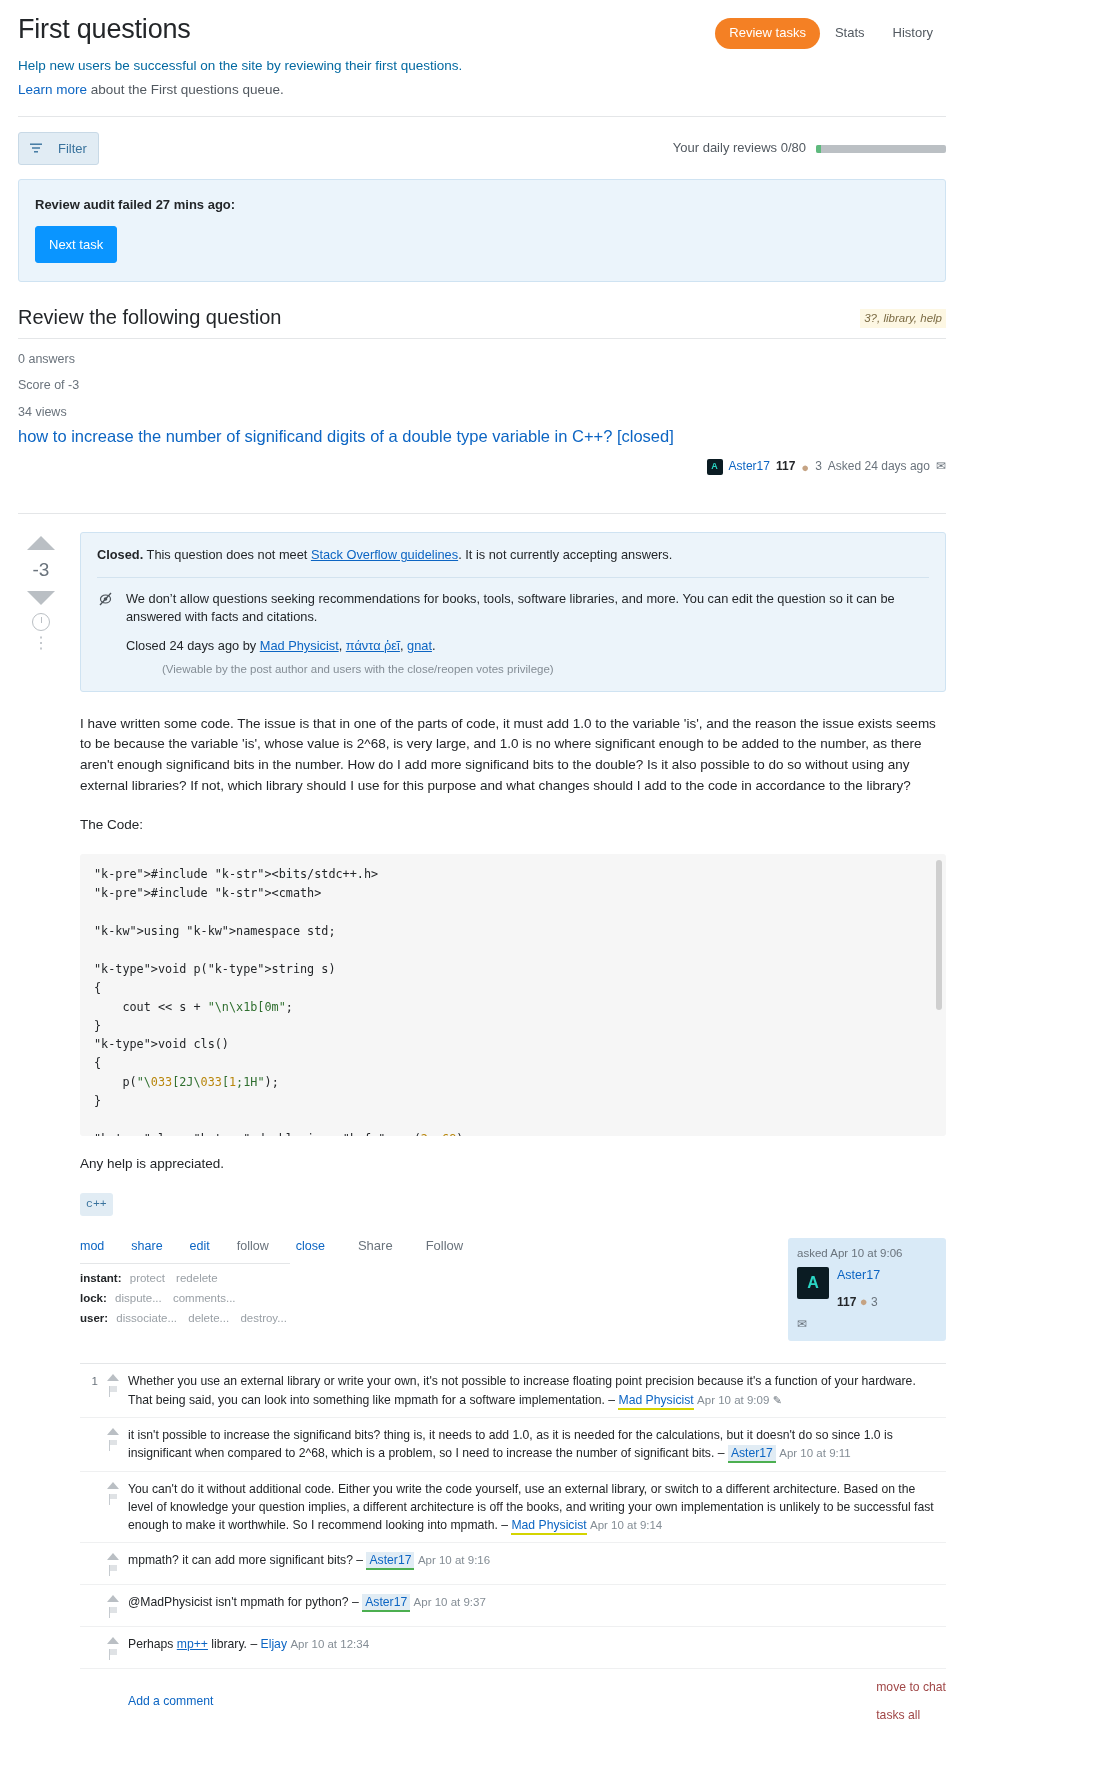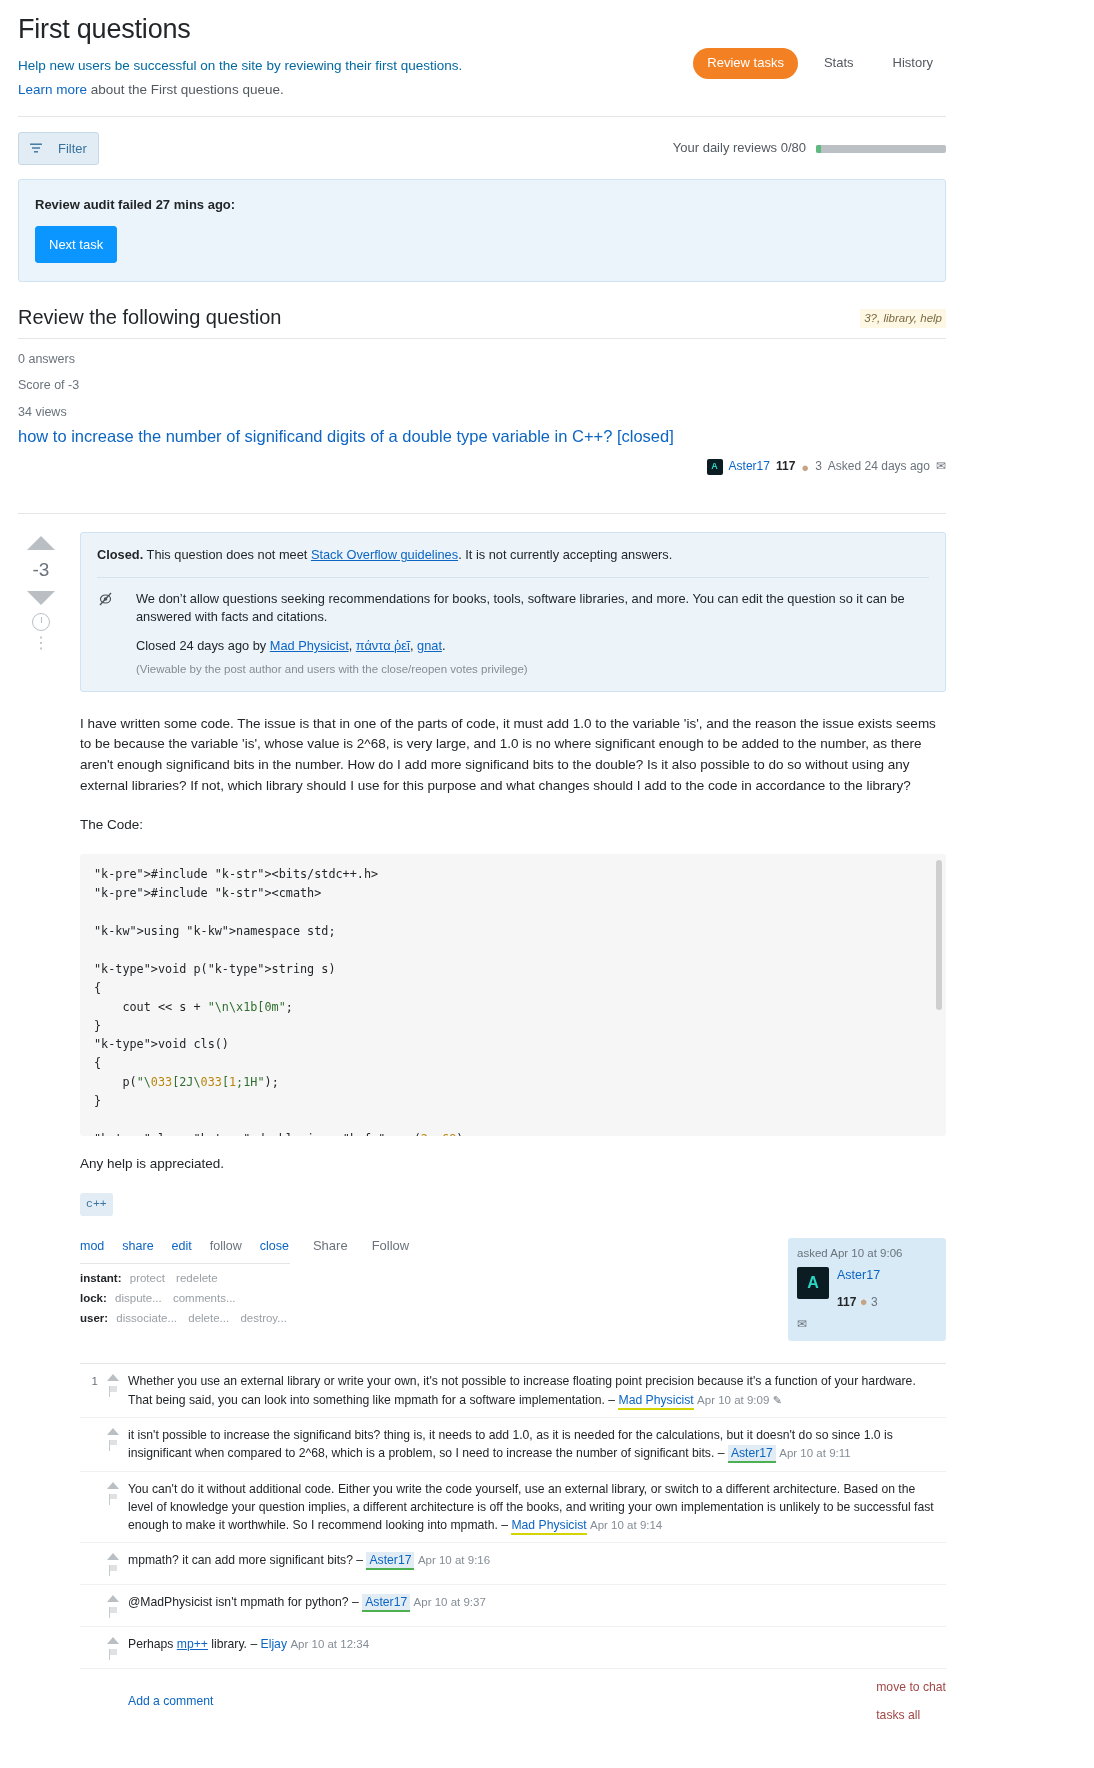--- a/index.html
+++ b/index.html
@@ -38,10 +38,10 @@
   .qh-nav {
     position: absolute;
     right: 0;
-    top: 36px;
+    top: 6px;
     display: flex;
     align-items: center;
-    gap: 13px;
+    gap: 2px;
   }
   .qh-nav .pill {
     background: #f48024;

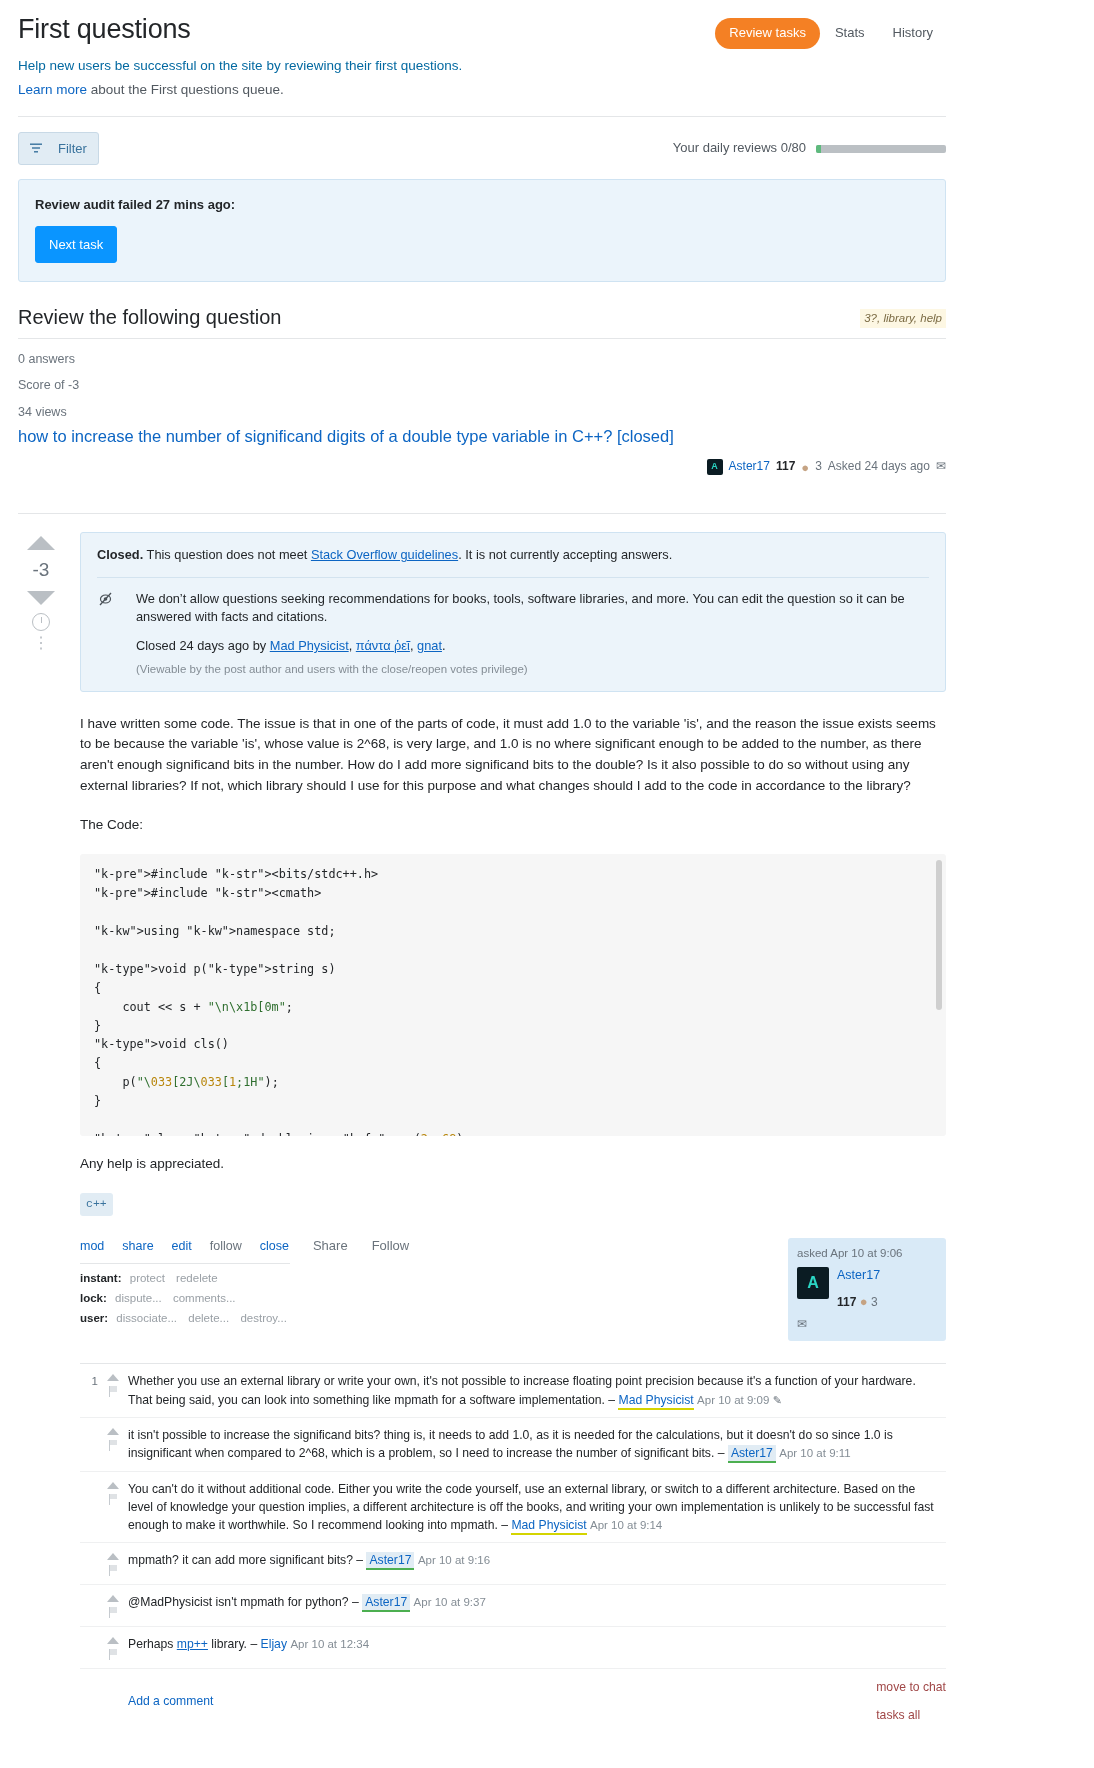--- a/index.html
+++ b/index.html
@@ -230,7 +230,7 @@
   .closed-line1 b { font-weight: 700; }
   .closed-line1 a { text-decoration: underline; }
   .closed-divider { border-top: 1px solid #d3e3ef; margin: 0 0 12px 0; }
-  .closed-detail { display: flex; gap: 22px; }
+  .closed-detail { display: flex; gap: 12px; }
   .eye-slash {
     width: 17px; flex: 0 0 17px;
     position: relative; top: 2px;

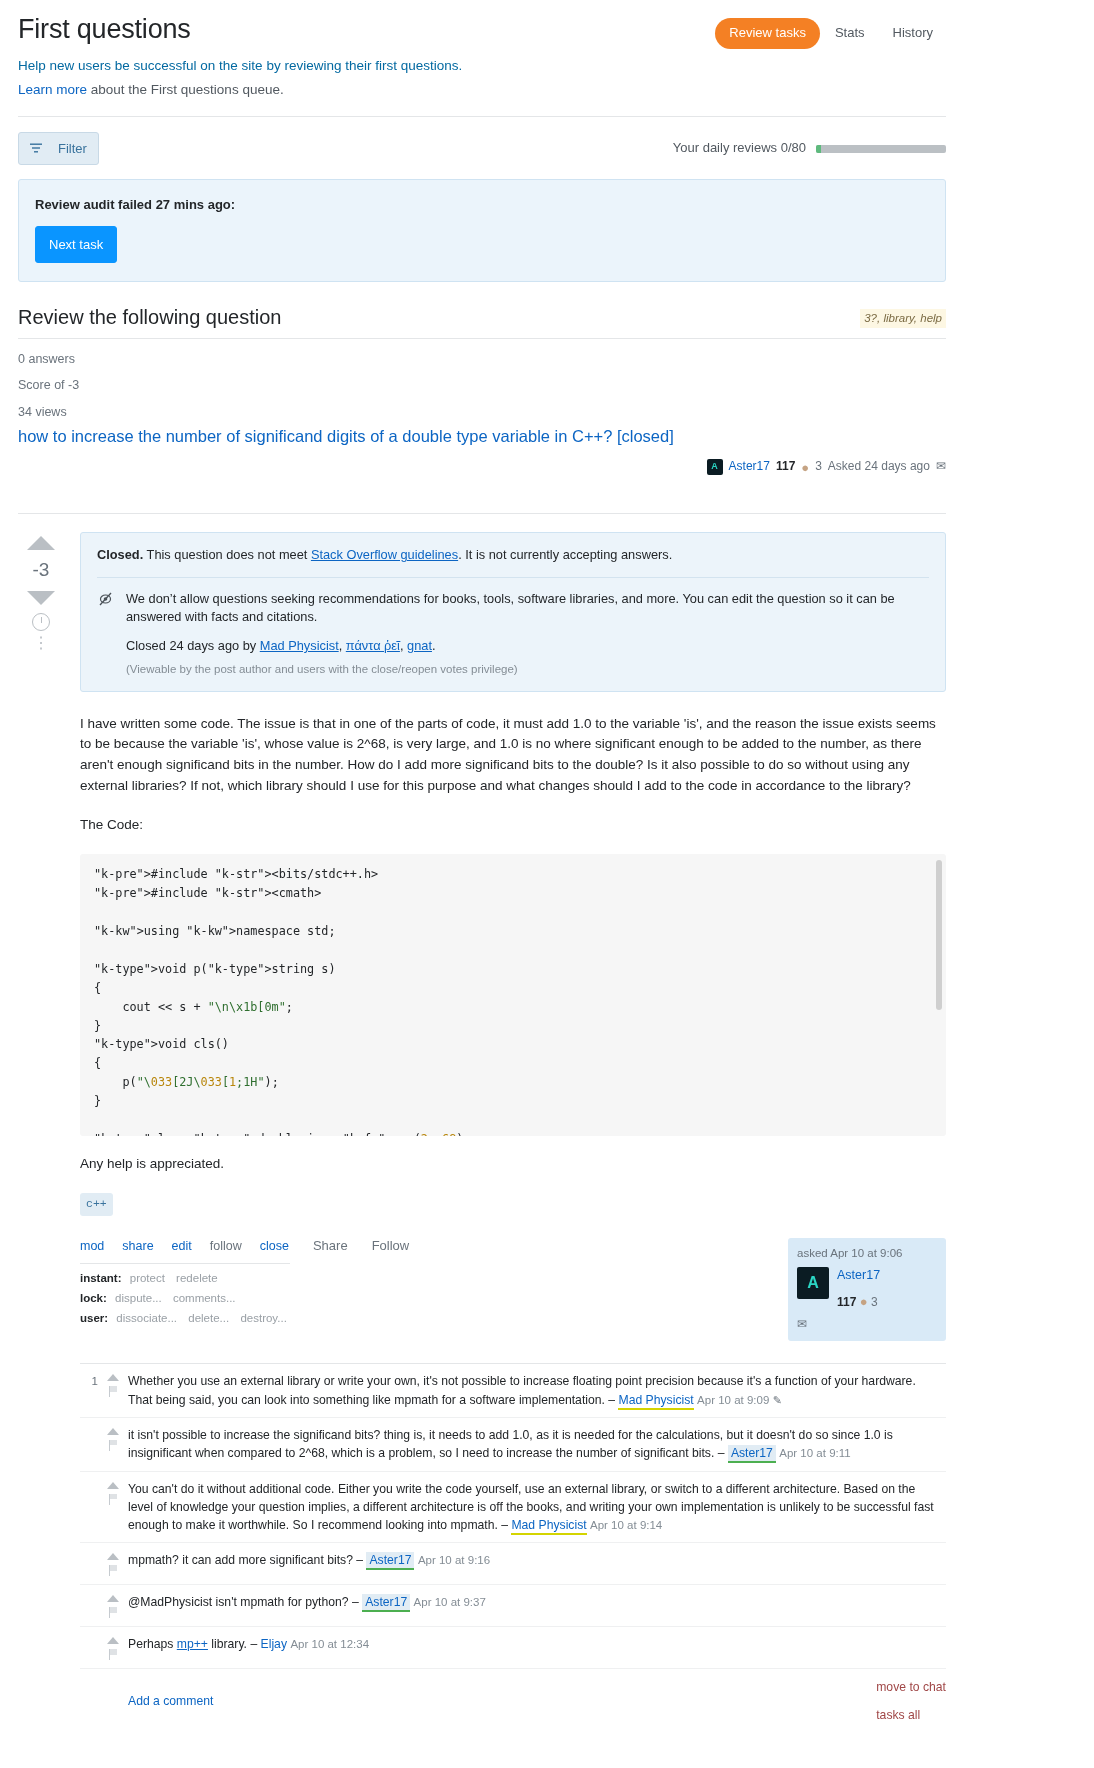--- a/index.html
+++ b/index.html
@@ -239,7 +239,7 @@
   .closed-reason { font-size: 12.8px; color: #232629; line-height: 1.45; }
   .closed-by { font-size: 12.8px; margin-top: 11px; color: #232629; }
   .closed-by a { text-decoration: underline; }
-  .closed-note { font-size: 11.5px; color: #848d95; margin-top: 7px; }
+  .closed-note { font-size: 11.5px; color: #848d95; margin-top: 7px; margin-left: 36px; }
 
   .ptext {
     font-size: 13.5px;

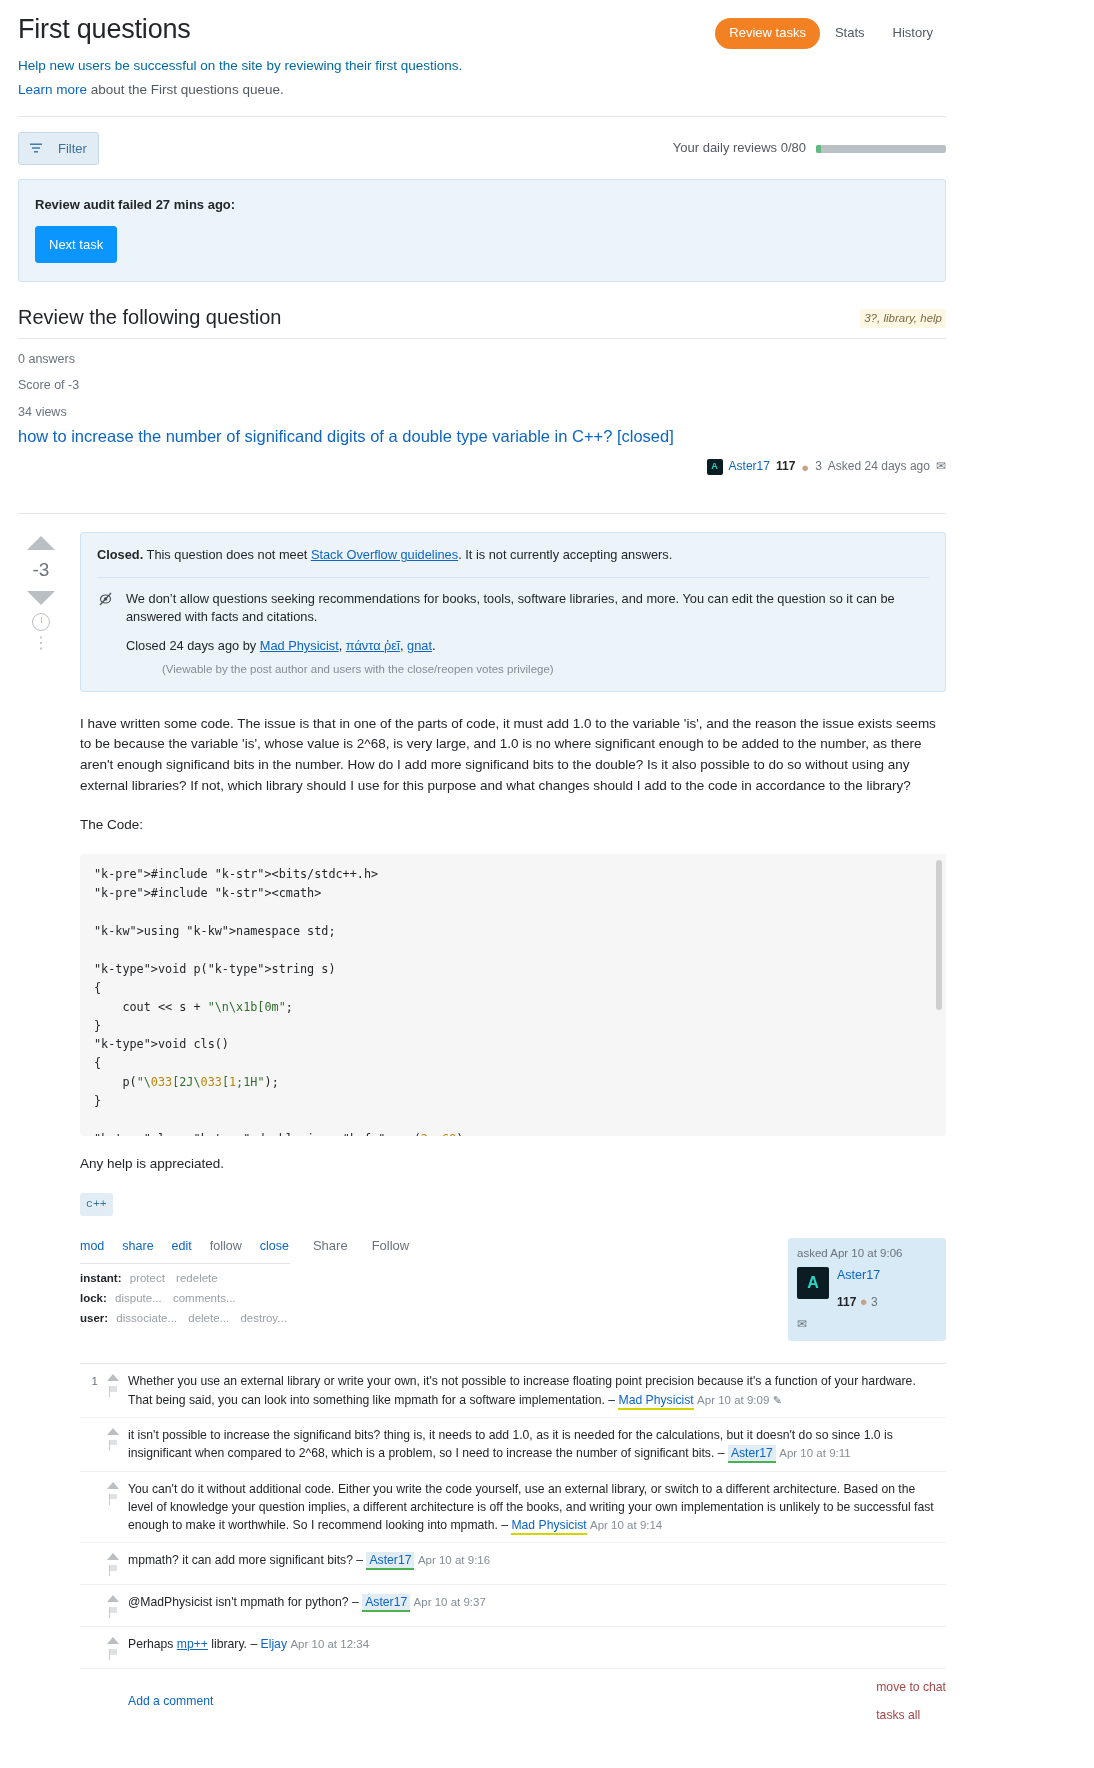--- a/index.html
+++ b/index.html
@@ -283,7 +283,7 @@
 
   .post-foot { display: flex; justify-content: space-between; align-items: flex-start; gap: 20px; }
   .modbox { flex: 1; }
-  .modlinks { display: flex; gap: 18px; align-items: baseline; font-size: 12.5px; padding-bottom: 6px; }
+  .modlinks { display: flex; gap: 27px; align-items: baseline; font-size: 12.5px; padding-bottom: 6px; }
   .modlinks .gray { color: #6a737c; }
   .modlinks .big { font-size: 13px; color: #6a737c; margin-left: 6px; }
   .modrule { border-top: 1px solid #e4e6e8; width: 210px; margin: 2px 0 7px 0; }

